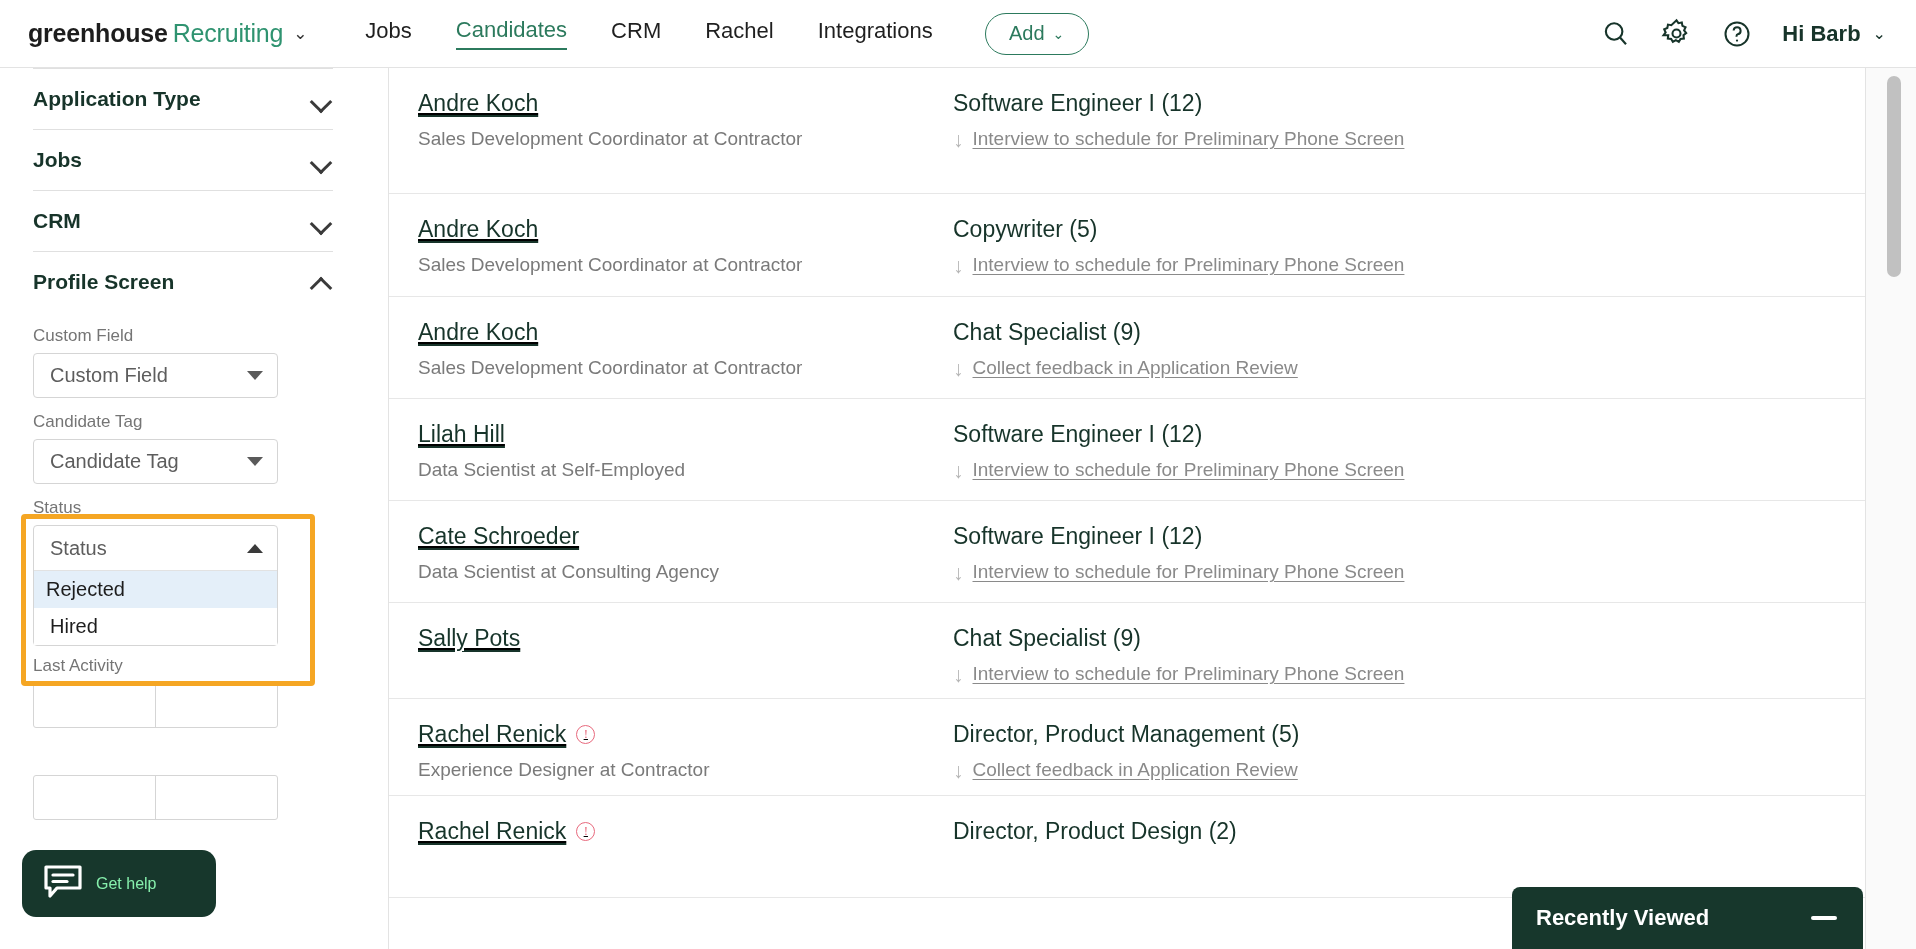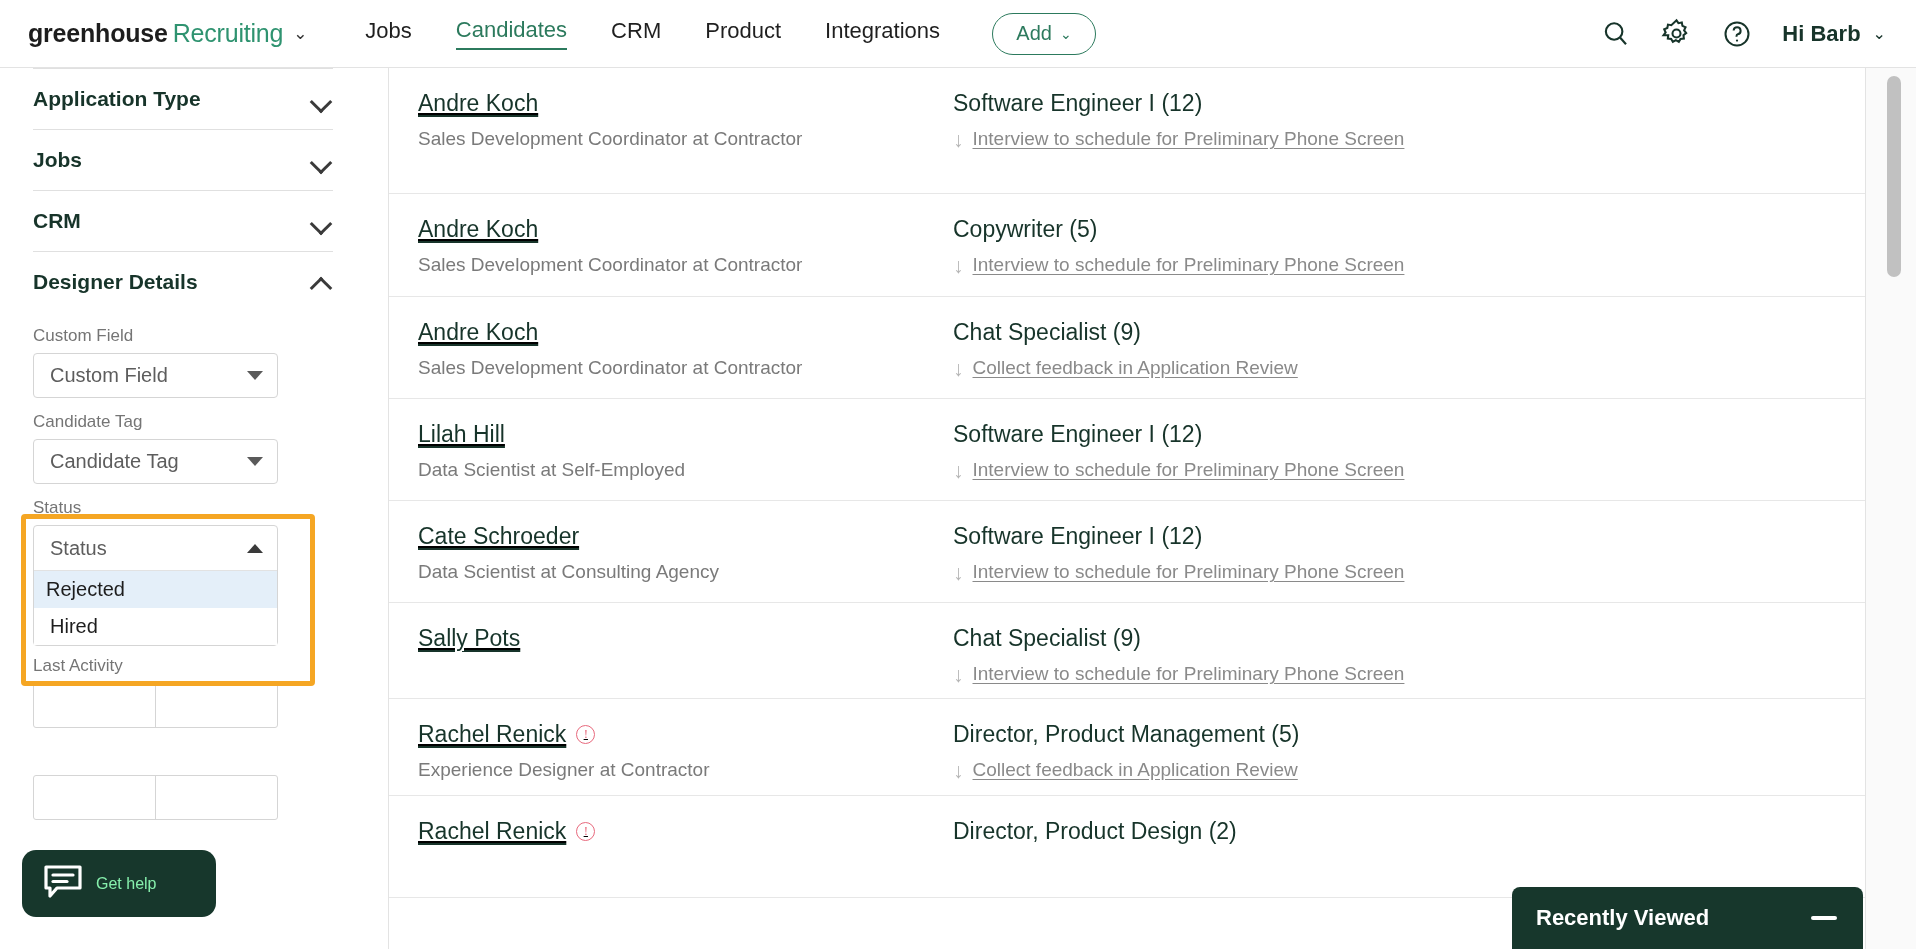--- a/index.html
+++ b/index.html
@@ -237,7 +237,7 @@
     <span class="nav-item">Jobs</span>
     <span class="nav-item active">Candidates</span>
     <span class="nav-item">CRM</span>
-    <span class="nav-item">Product</span>
+    <span class="nav-item">Rachel</span>
     <span class="nav-item">Integrations</span>
   </nav>
 

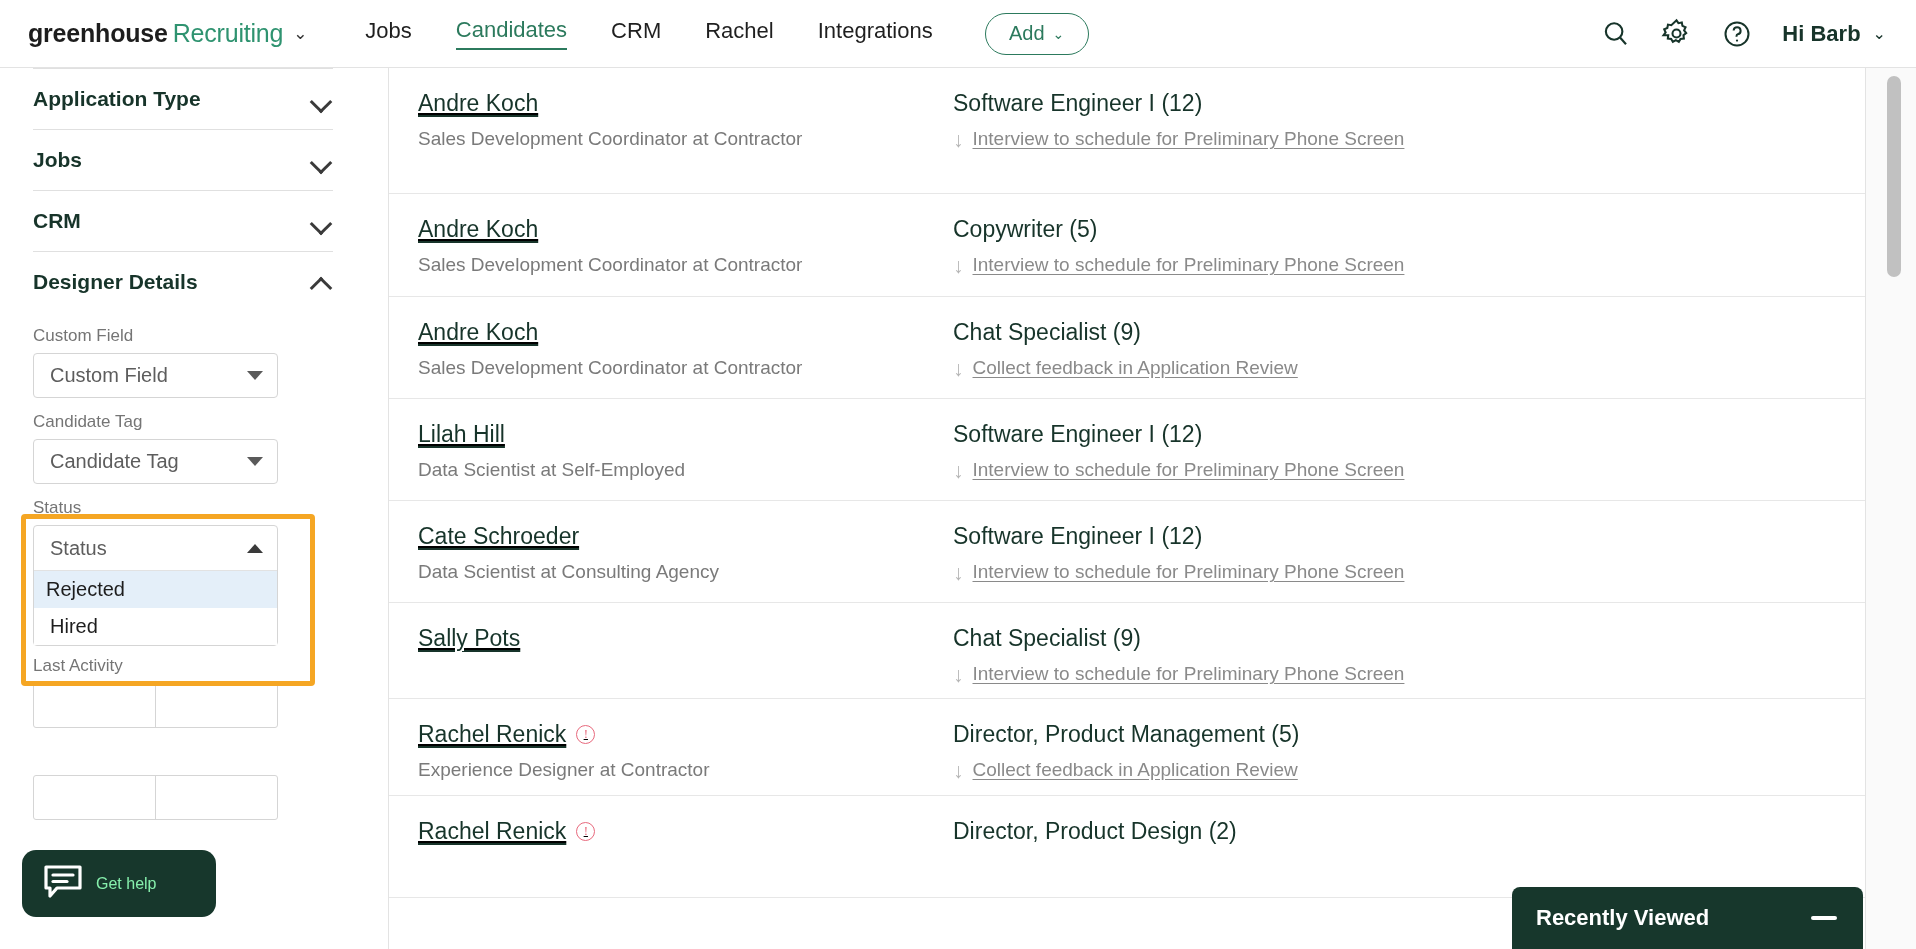--- a/index.html
+++ b/index.html
@@ -291,7 +291,7 @@
   </div>
 
   <div class="filter-section">
-    <span class="title">Designer Details</span>
+    <span class="title">Profile Screen</span>
     <span class="chev up"></span>
   </div>
 

